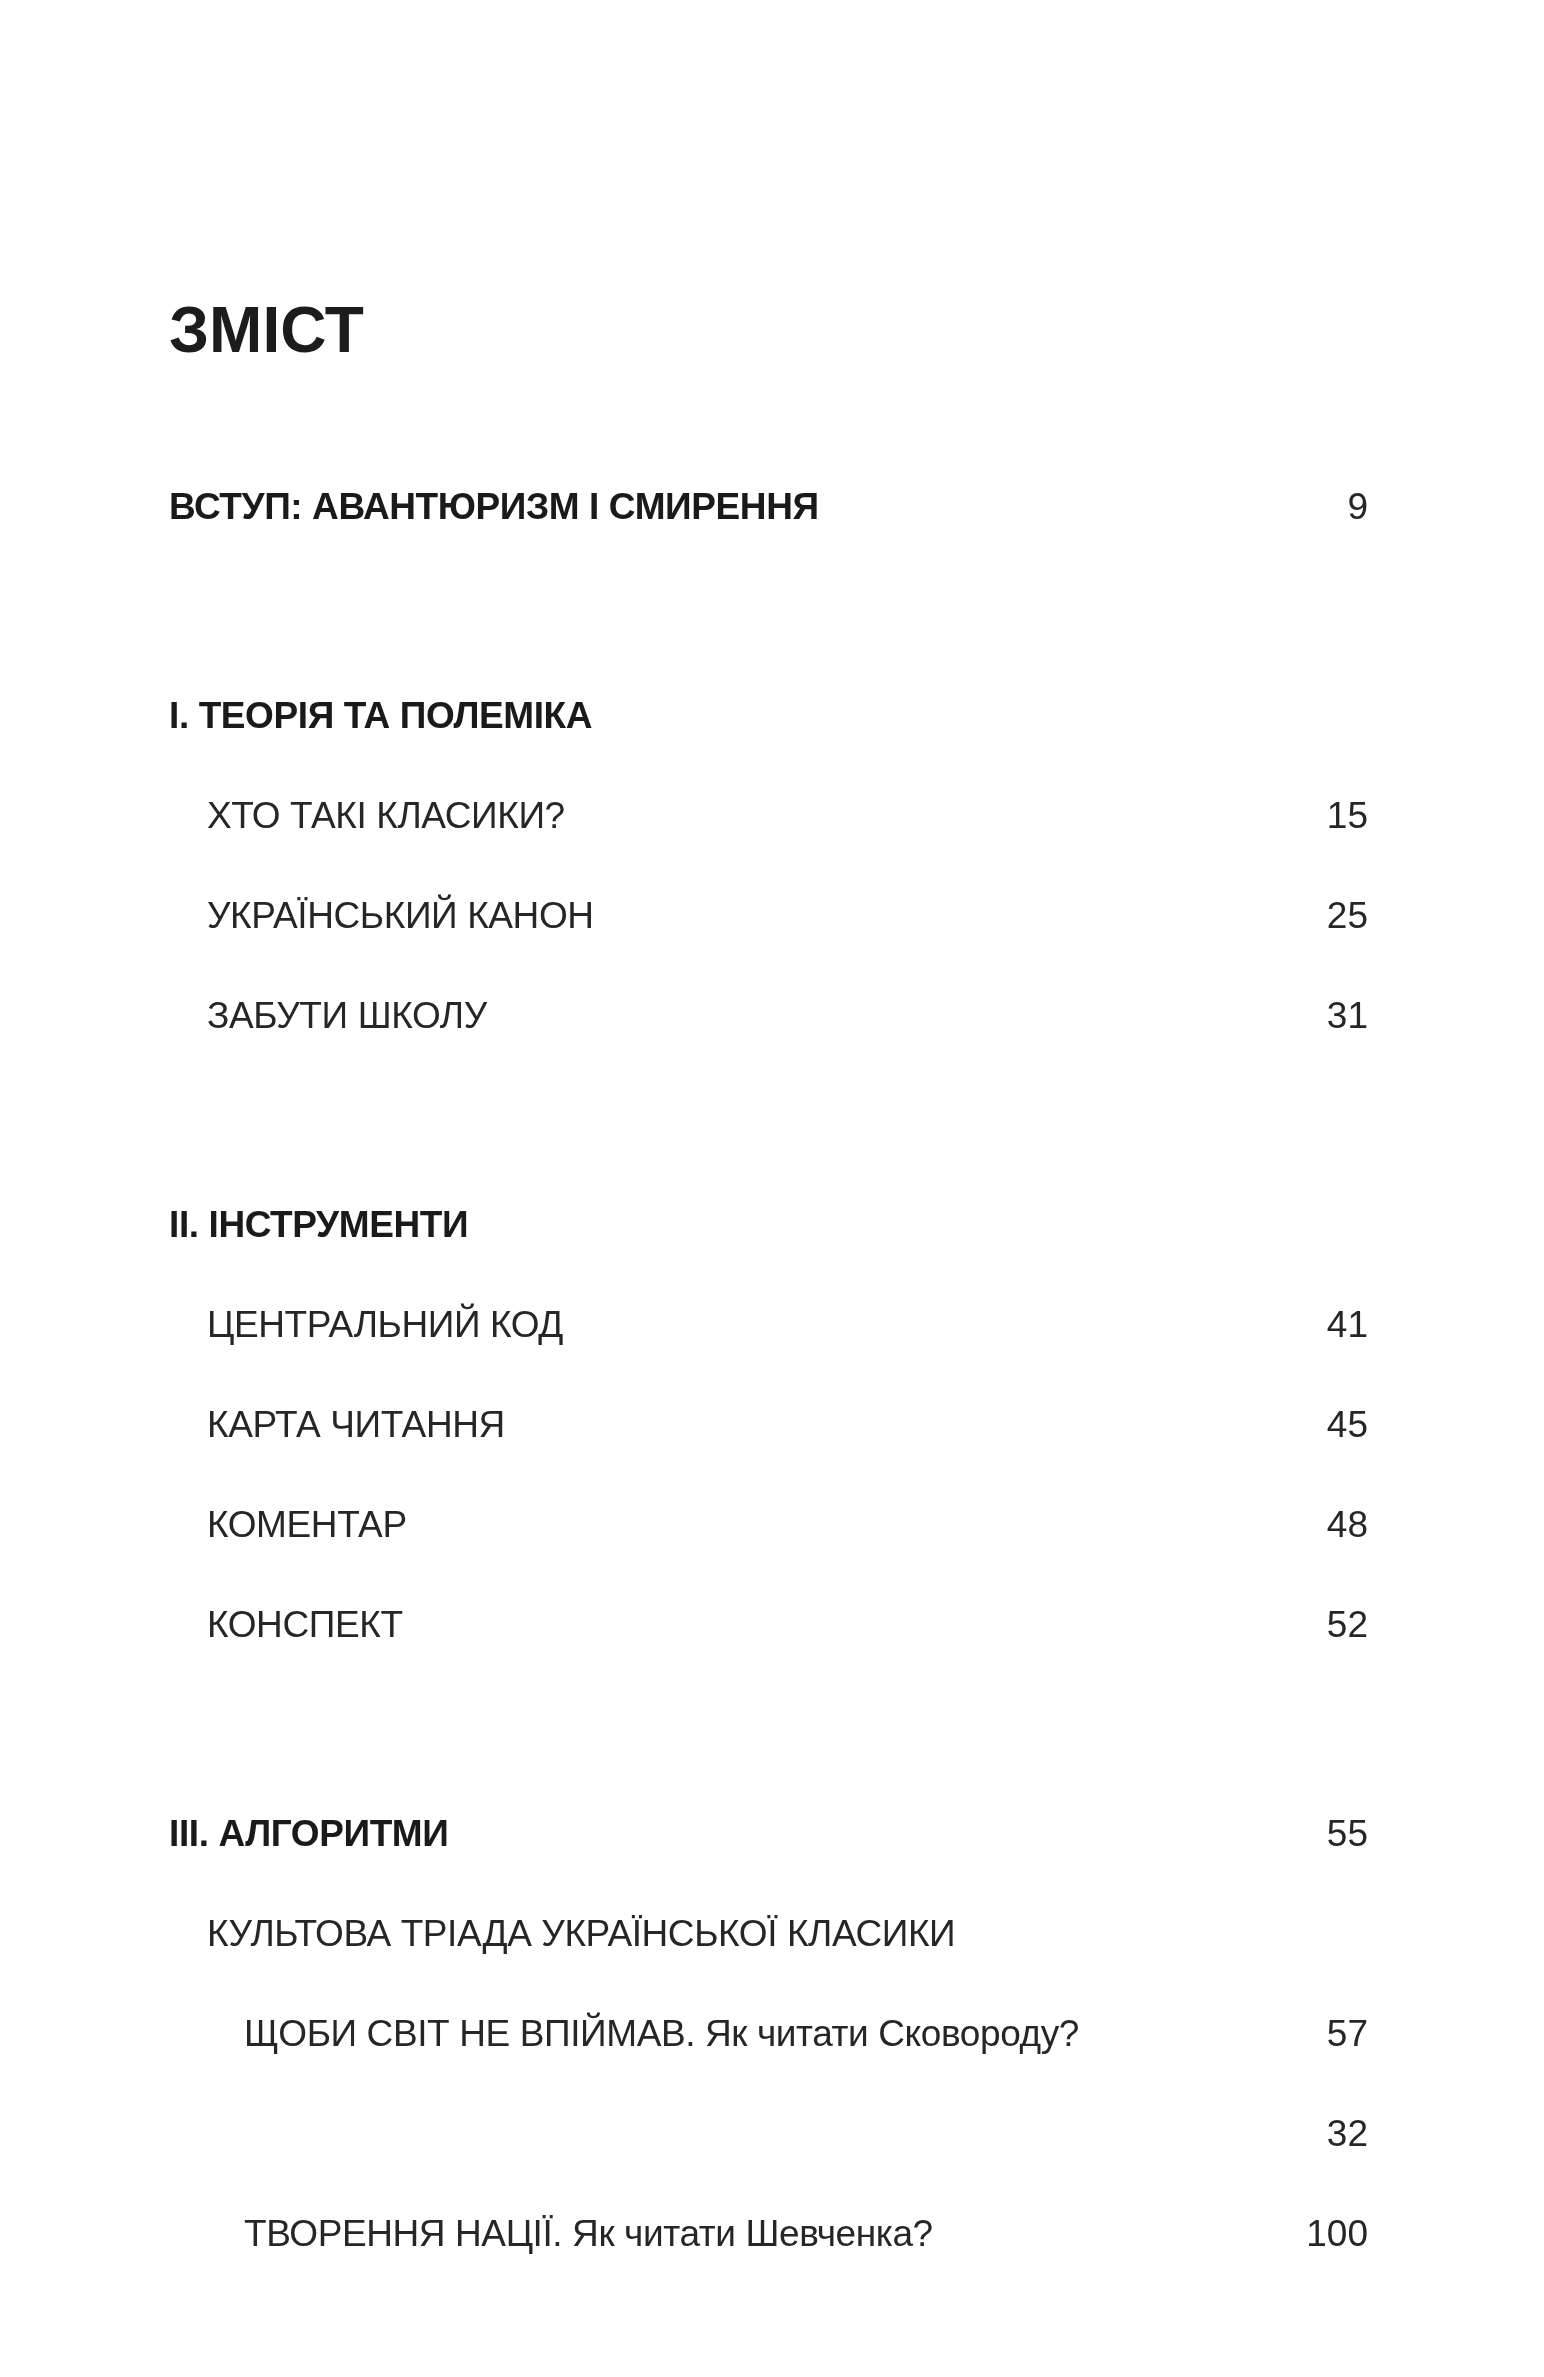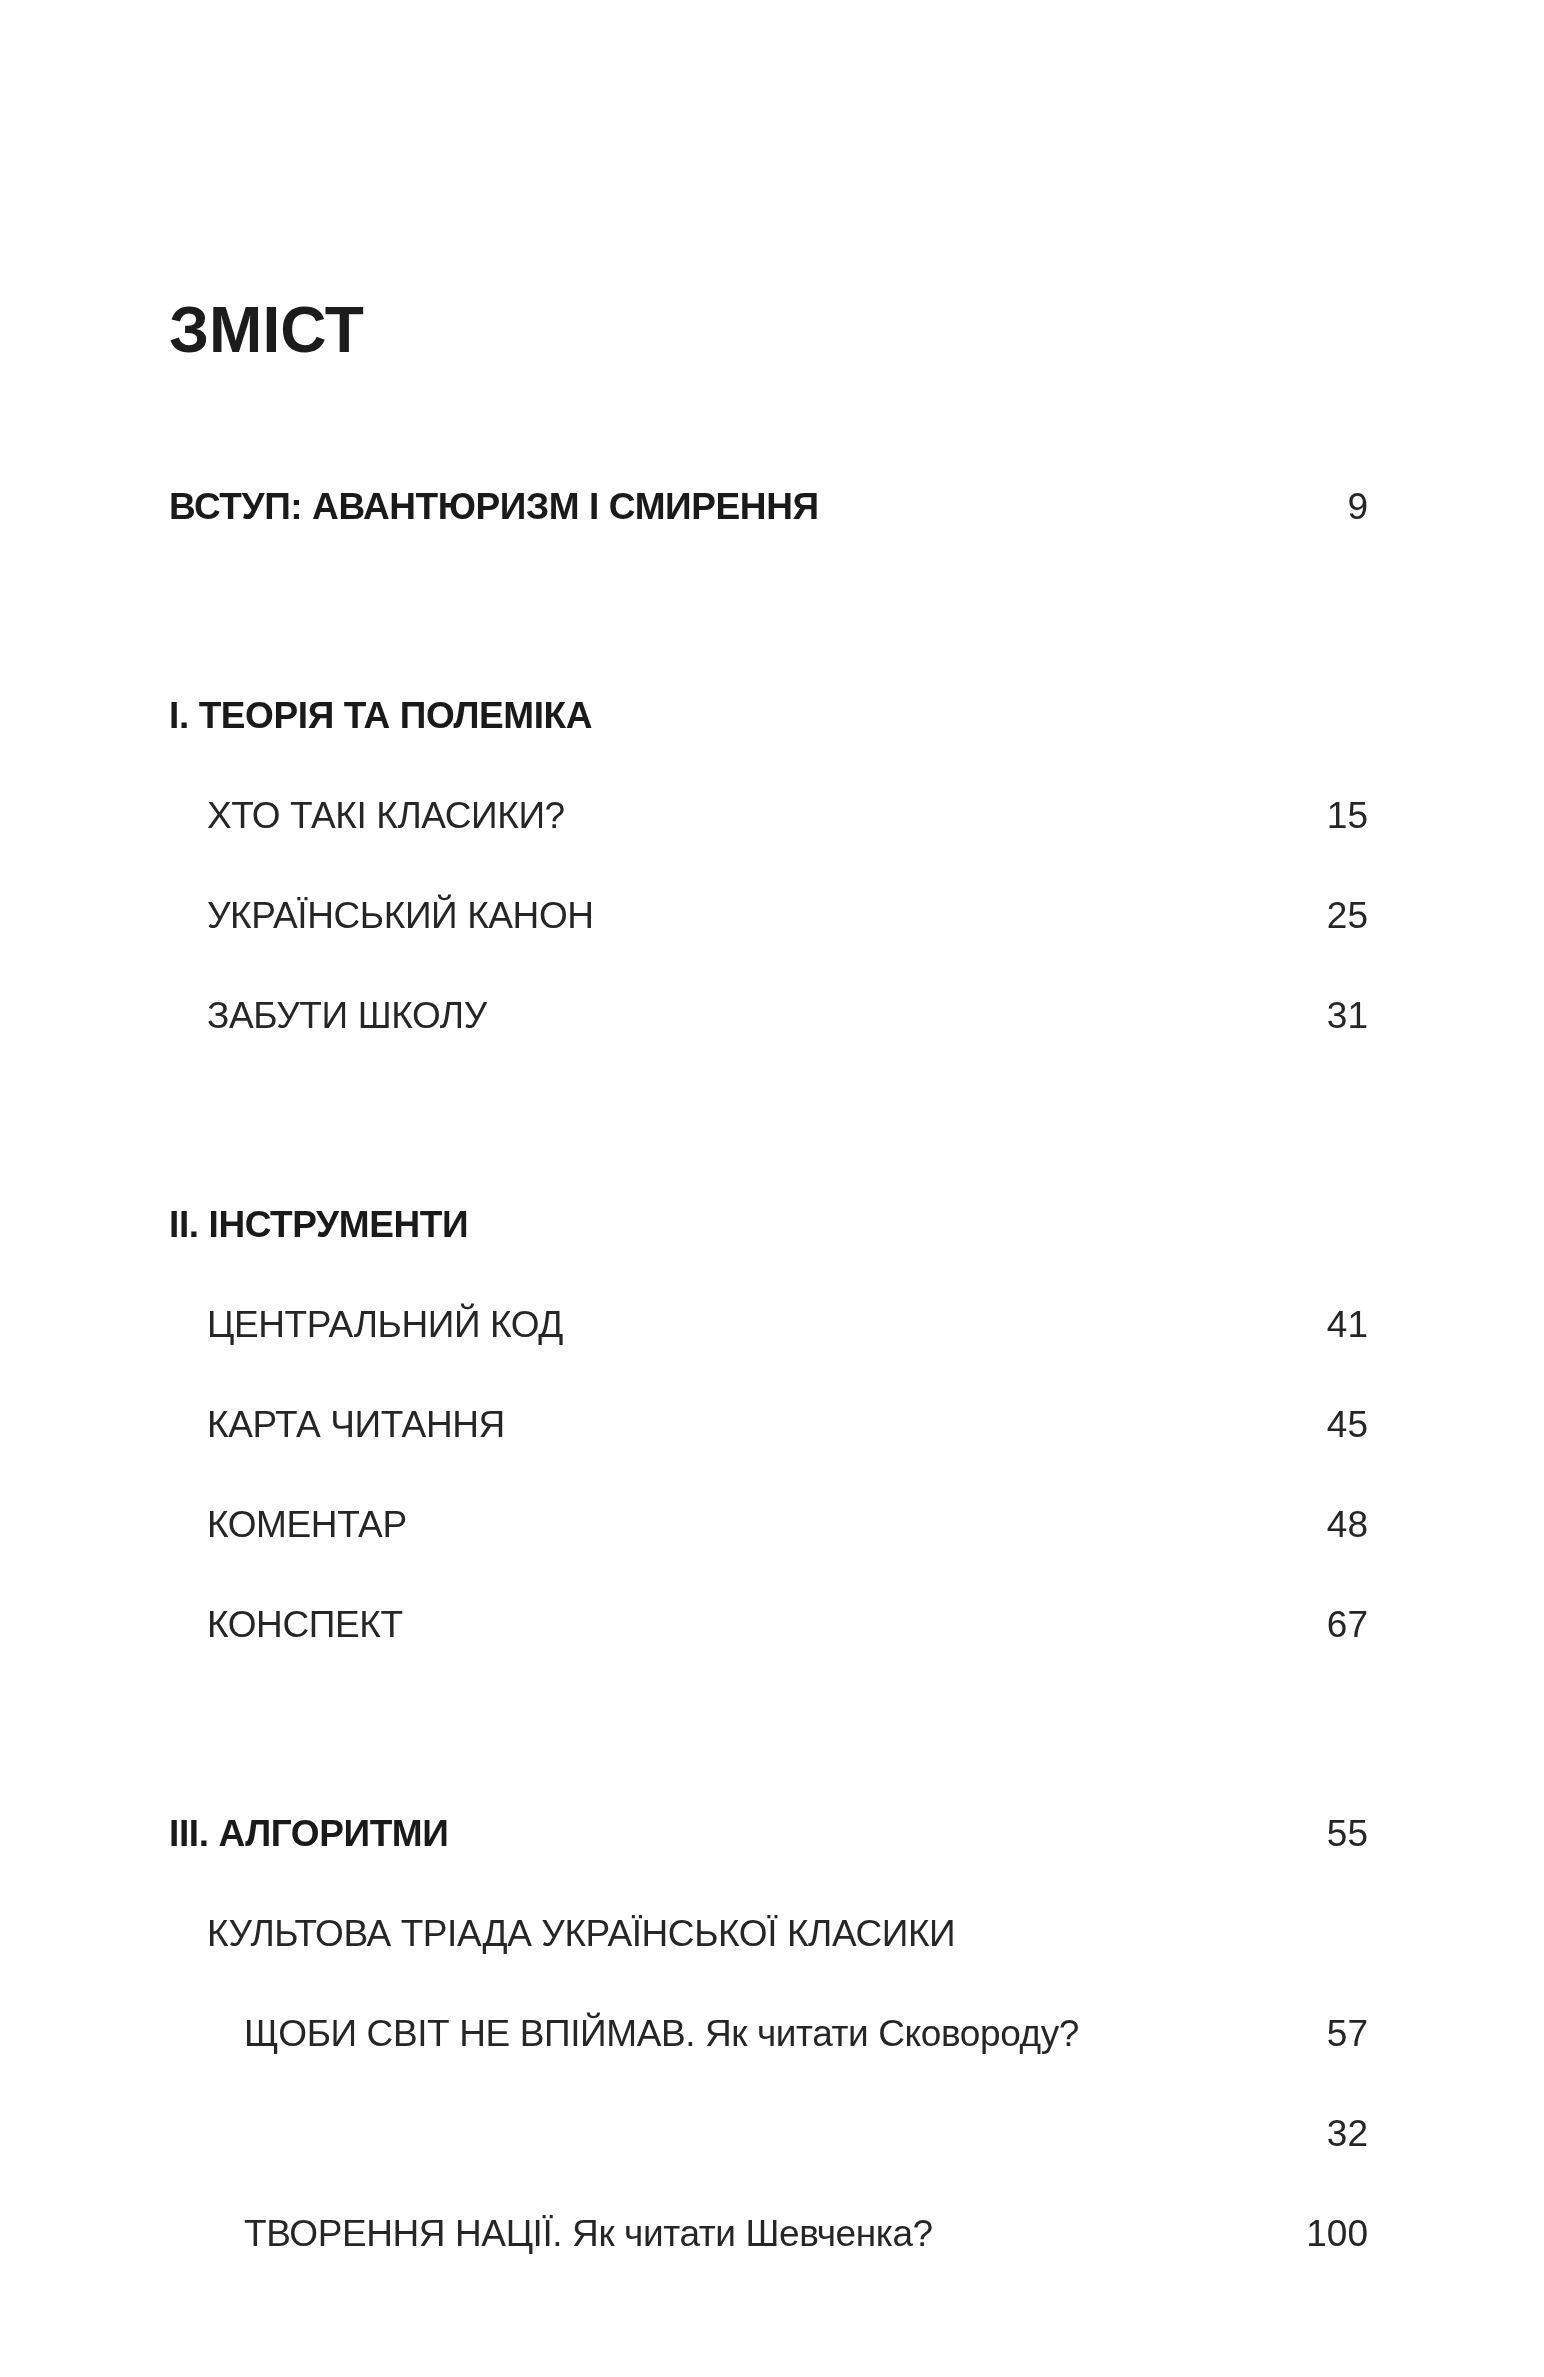--- a/index.html
+++ b/index.html
@@ -120,7 +120,7 @@
       <div class="row lvl1 item">
         <span class="label">КОНСПЕКТ</span>
         <span class="leader"></span>
-        <span class="pagenum">67</span>
+        <span class="pagenum">52</span>
       </div>
       <div class="row lvl0 bold section">
         <span class="label">III. АЛГОРИТМИ</span>

